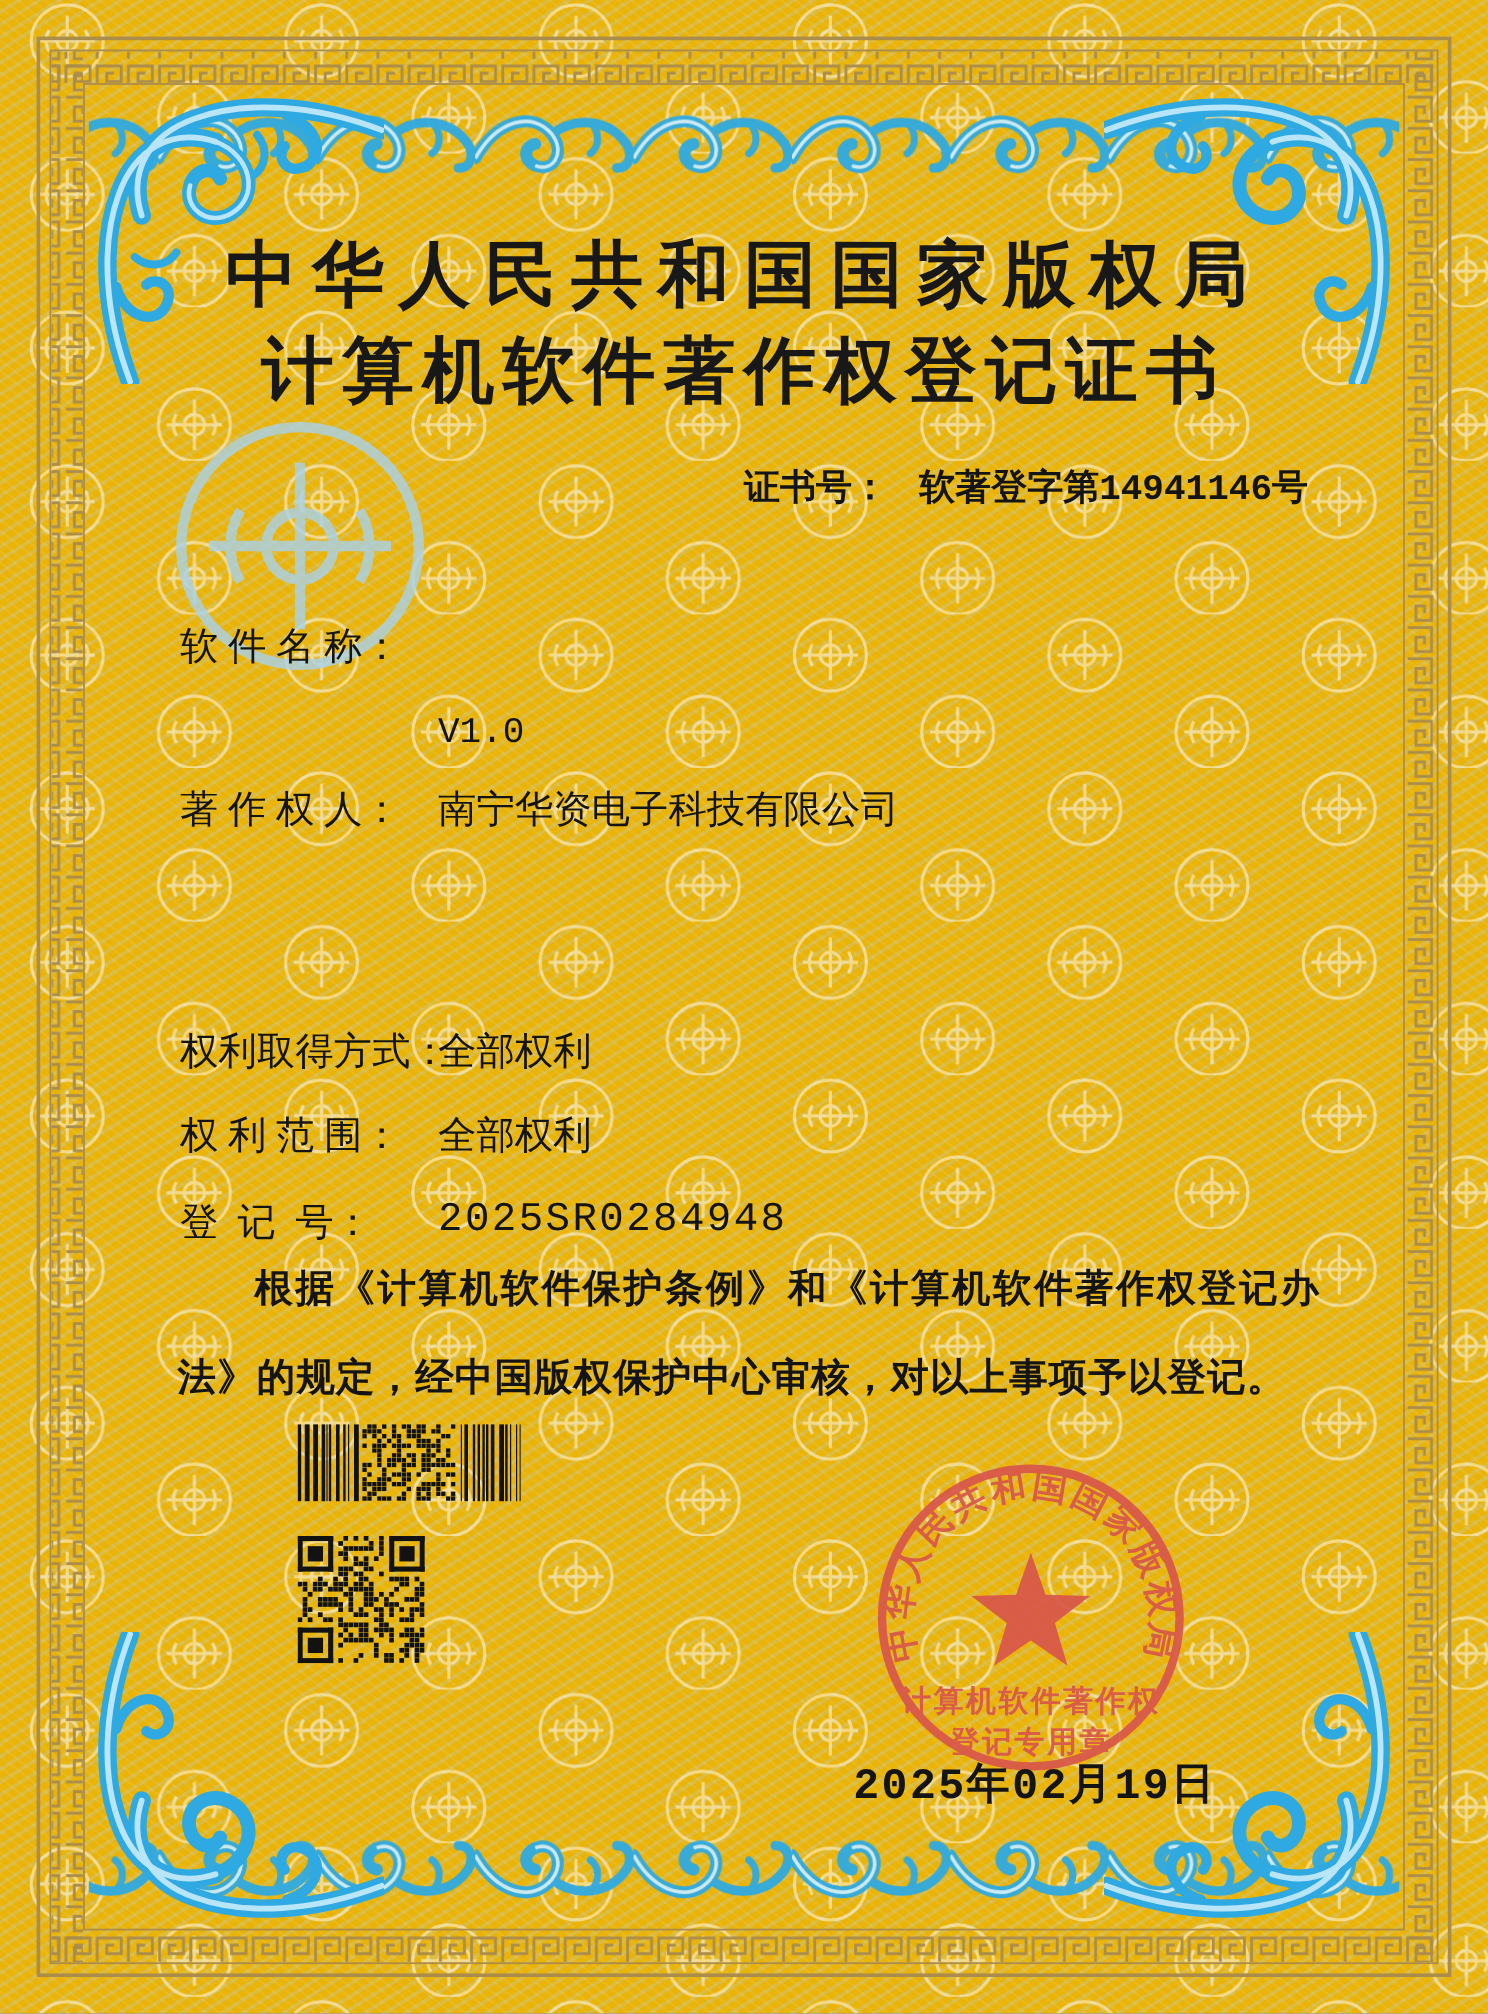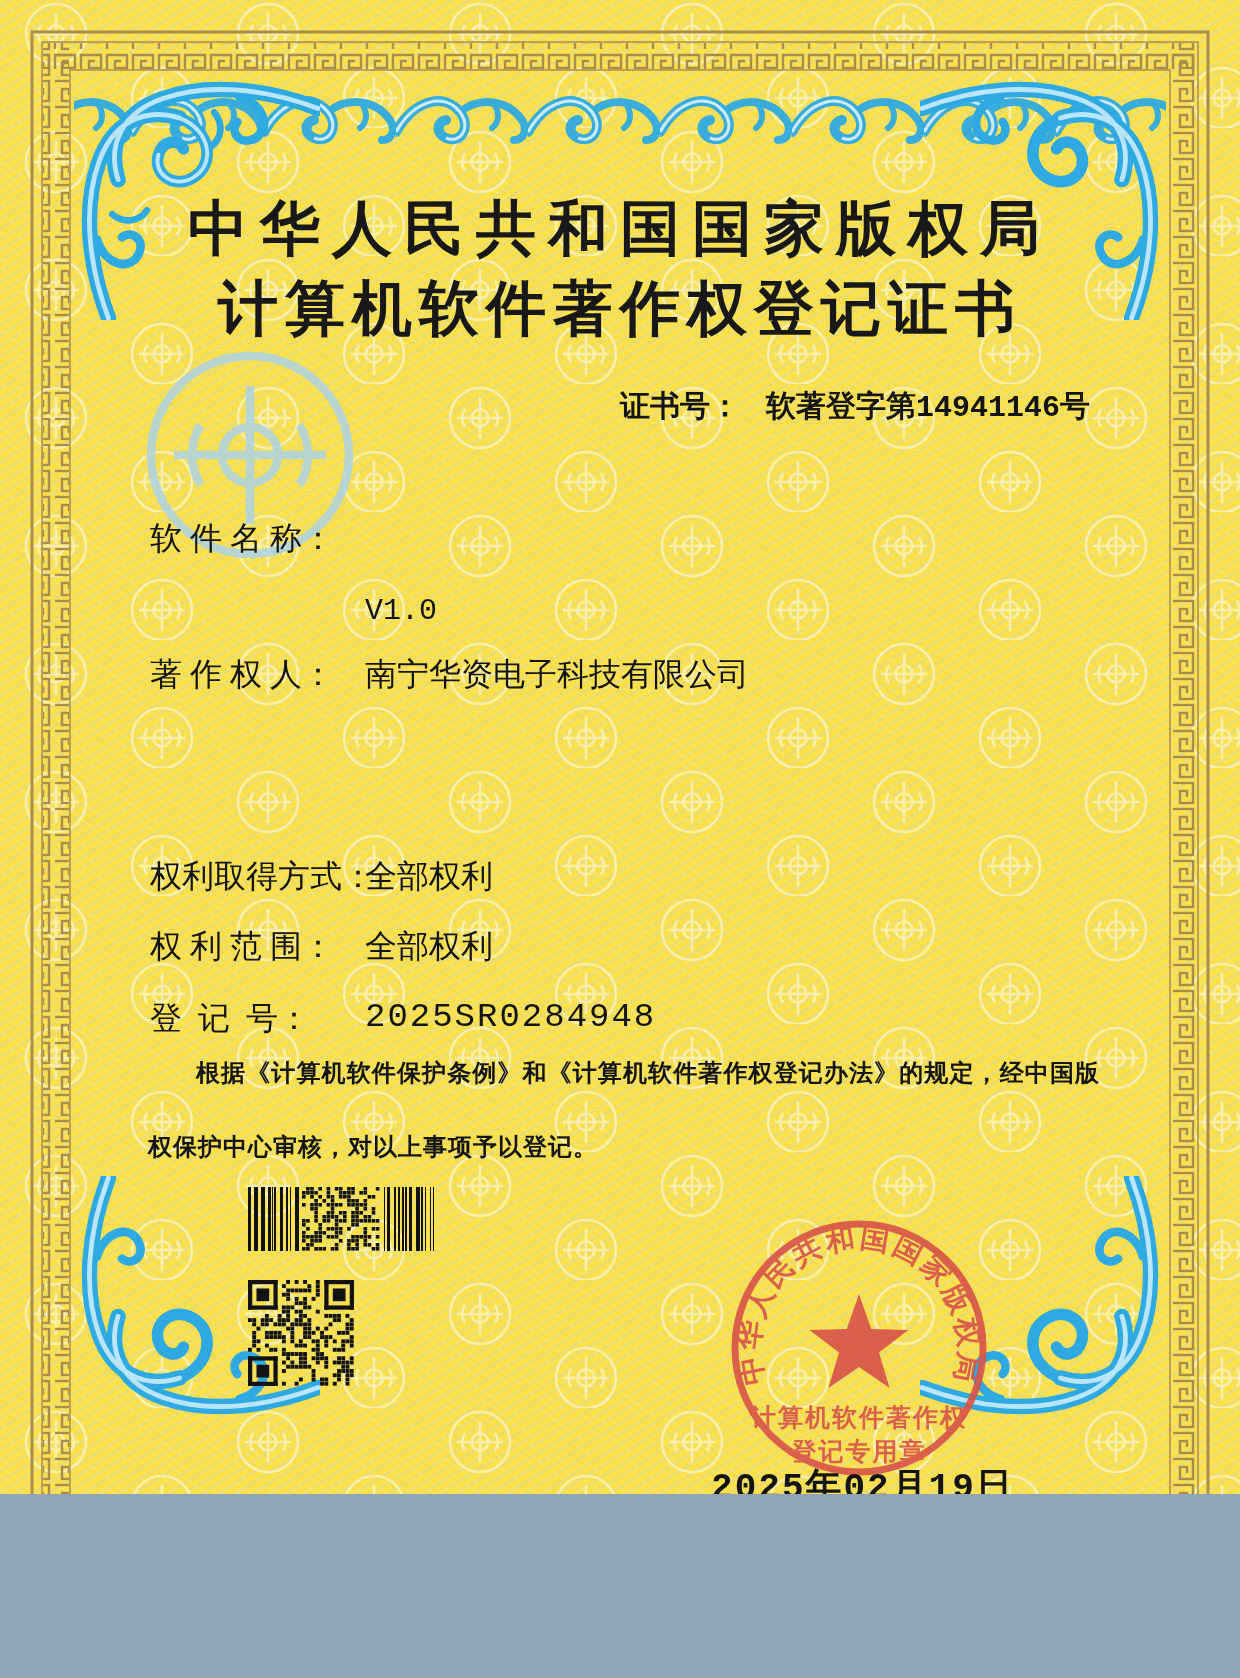--- a/index.html
+++ b/index.html
@@ -5,9 +5,9 @@
   html,body{margin:0;padding:0;background:#8fa4b5;}
   .certificate{
     position:relative;
-    width:1240px;height:1494px;
+    width:1240px;height:1678px;
     margin:0 auto;
-    background:#fde047;
+    background:#eab308;
     overflow:hidden;
     font-family:"Liberation Serif","DejaVu Serif",serif;
     color:#141414;

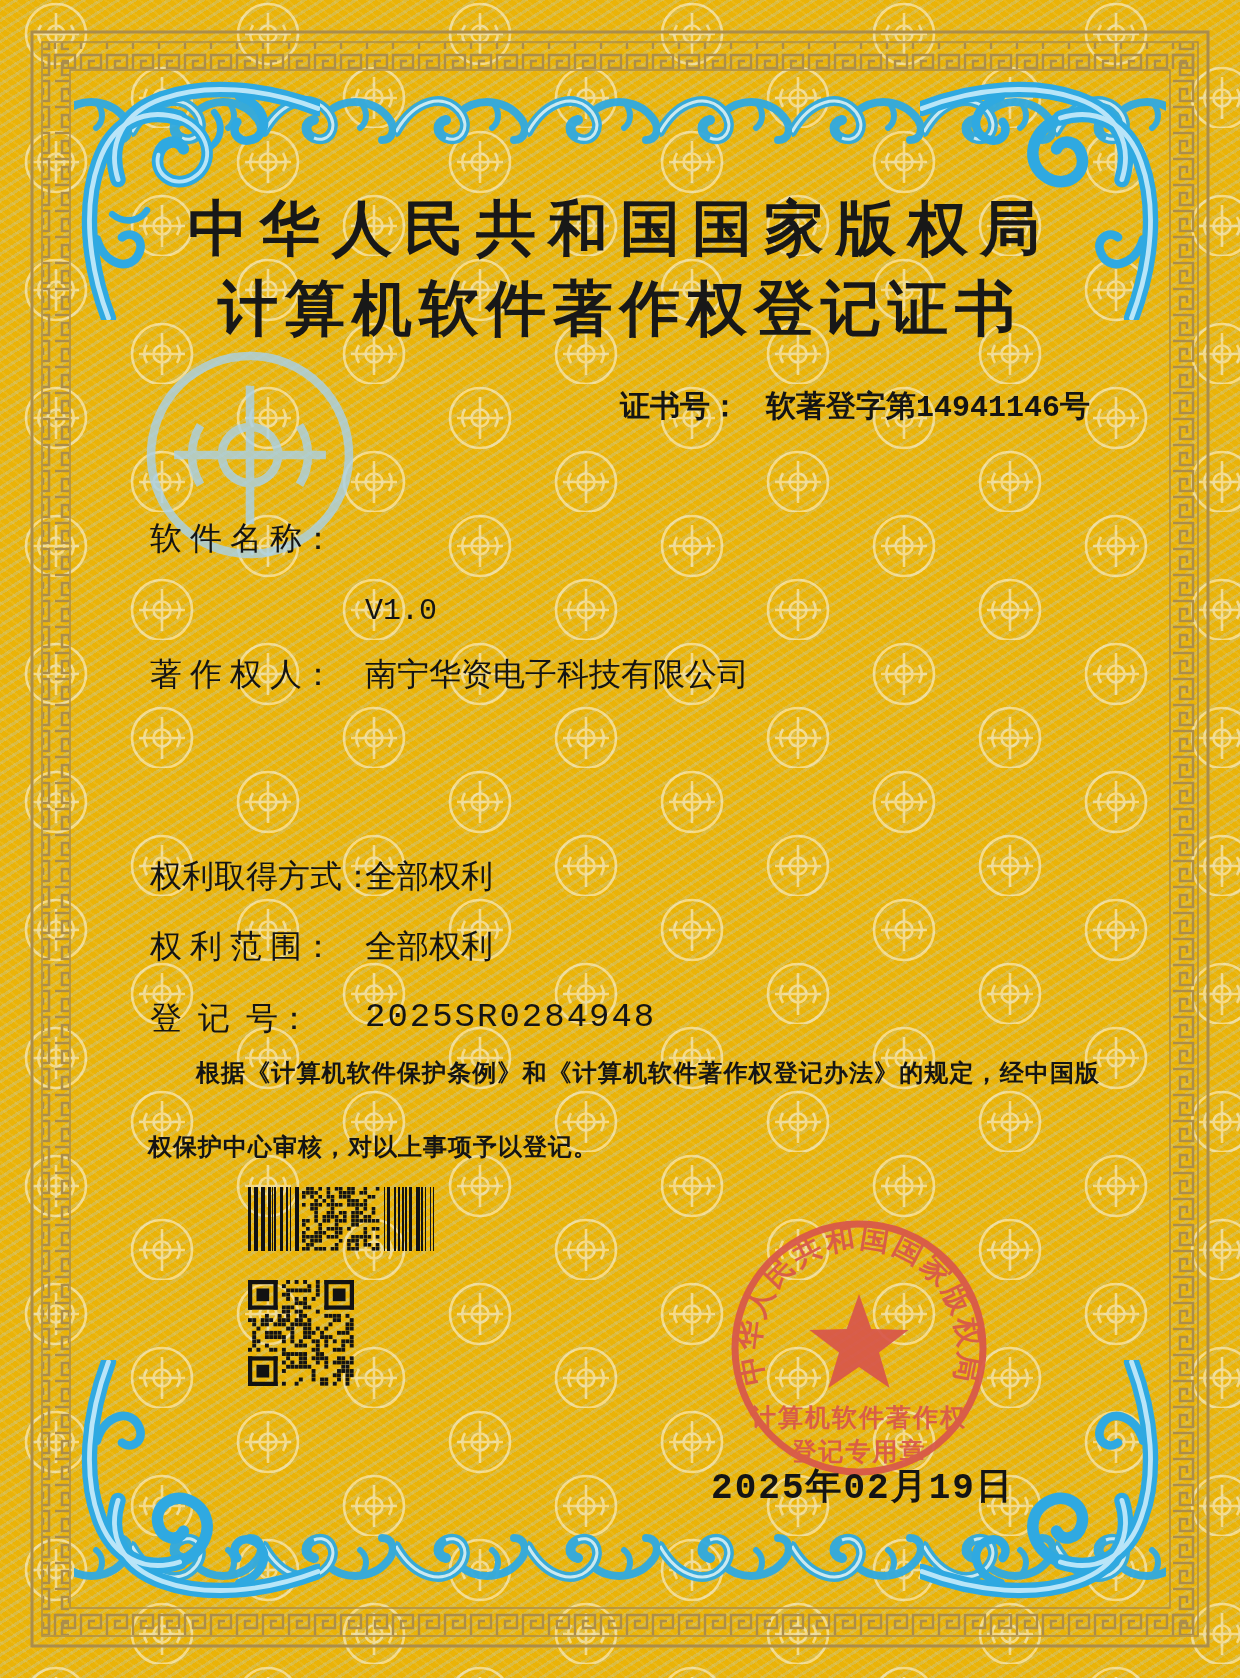--- a/index.html
+++ b/index.html
@@ -39,7 +39,7 @@
   .fvalue{left:365px;}
   .para{
     left:148px;width:952px;top:1036px;z-index:5;
-    font-size:24px;font-weight:600;line-height:74px;
+    font-size:32px;font-weight:600;line-height:74px;
     text-align:justify;text-indent:2em;letter-spacing:1px;font-family:Liberation Serif, serif;
   }
   .date{

